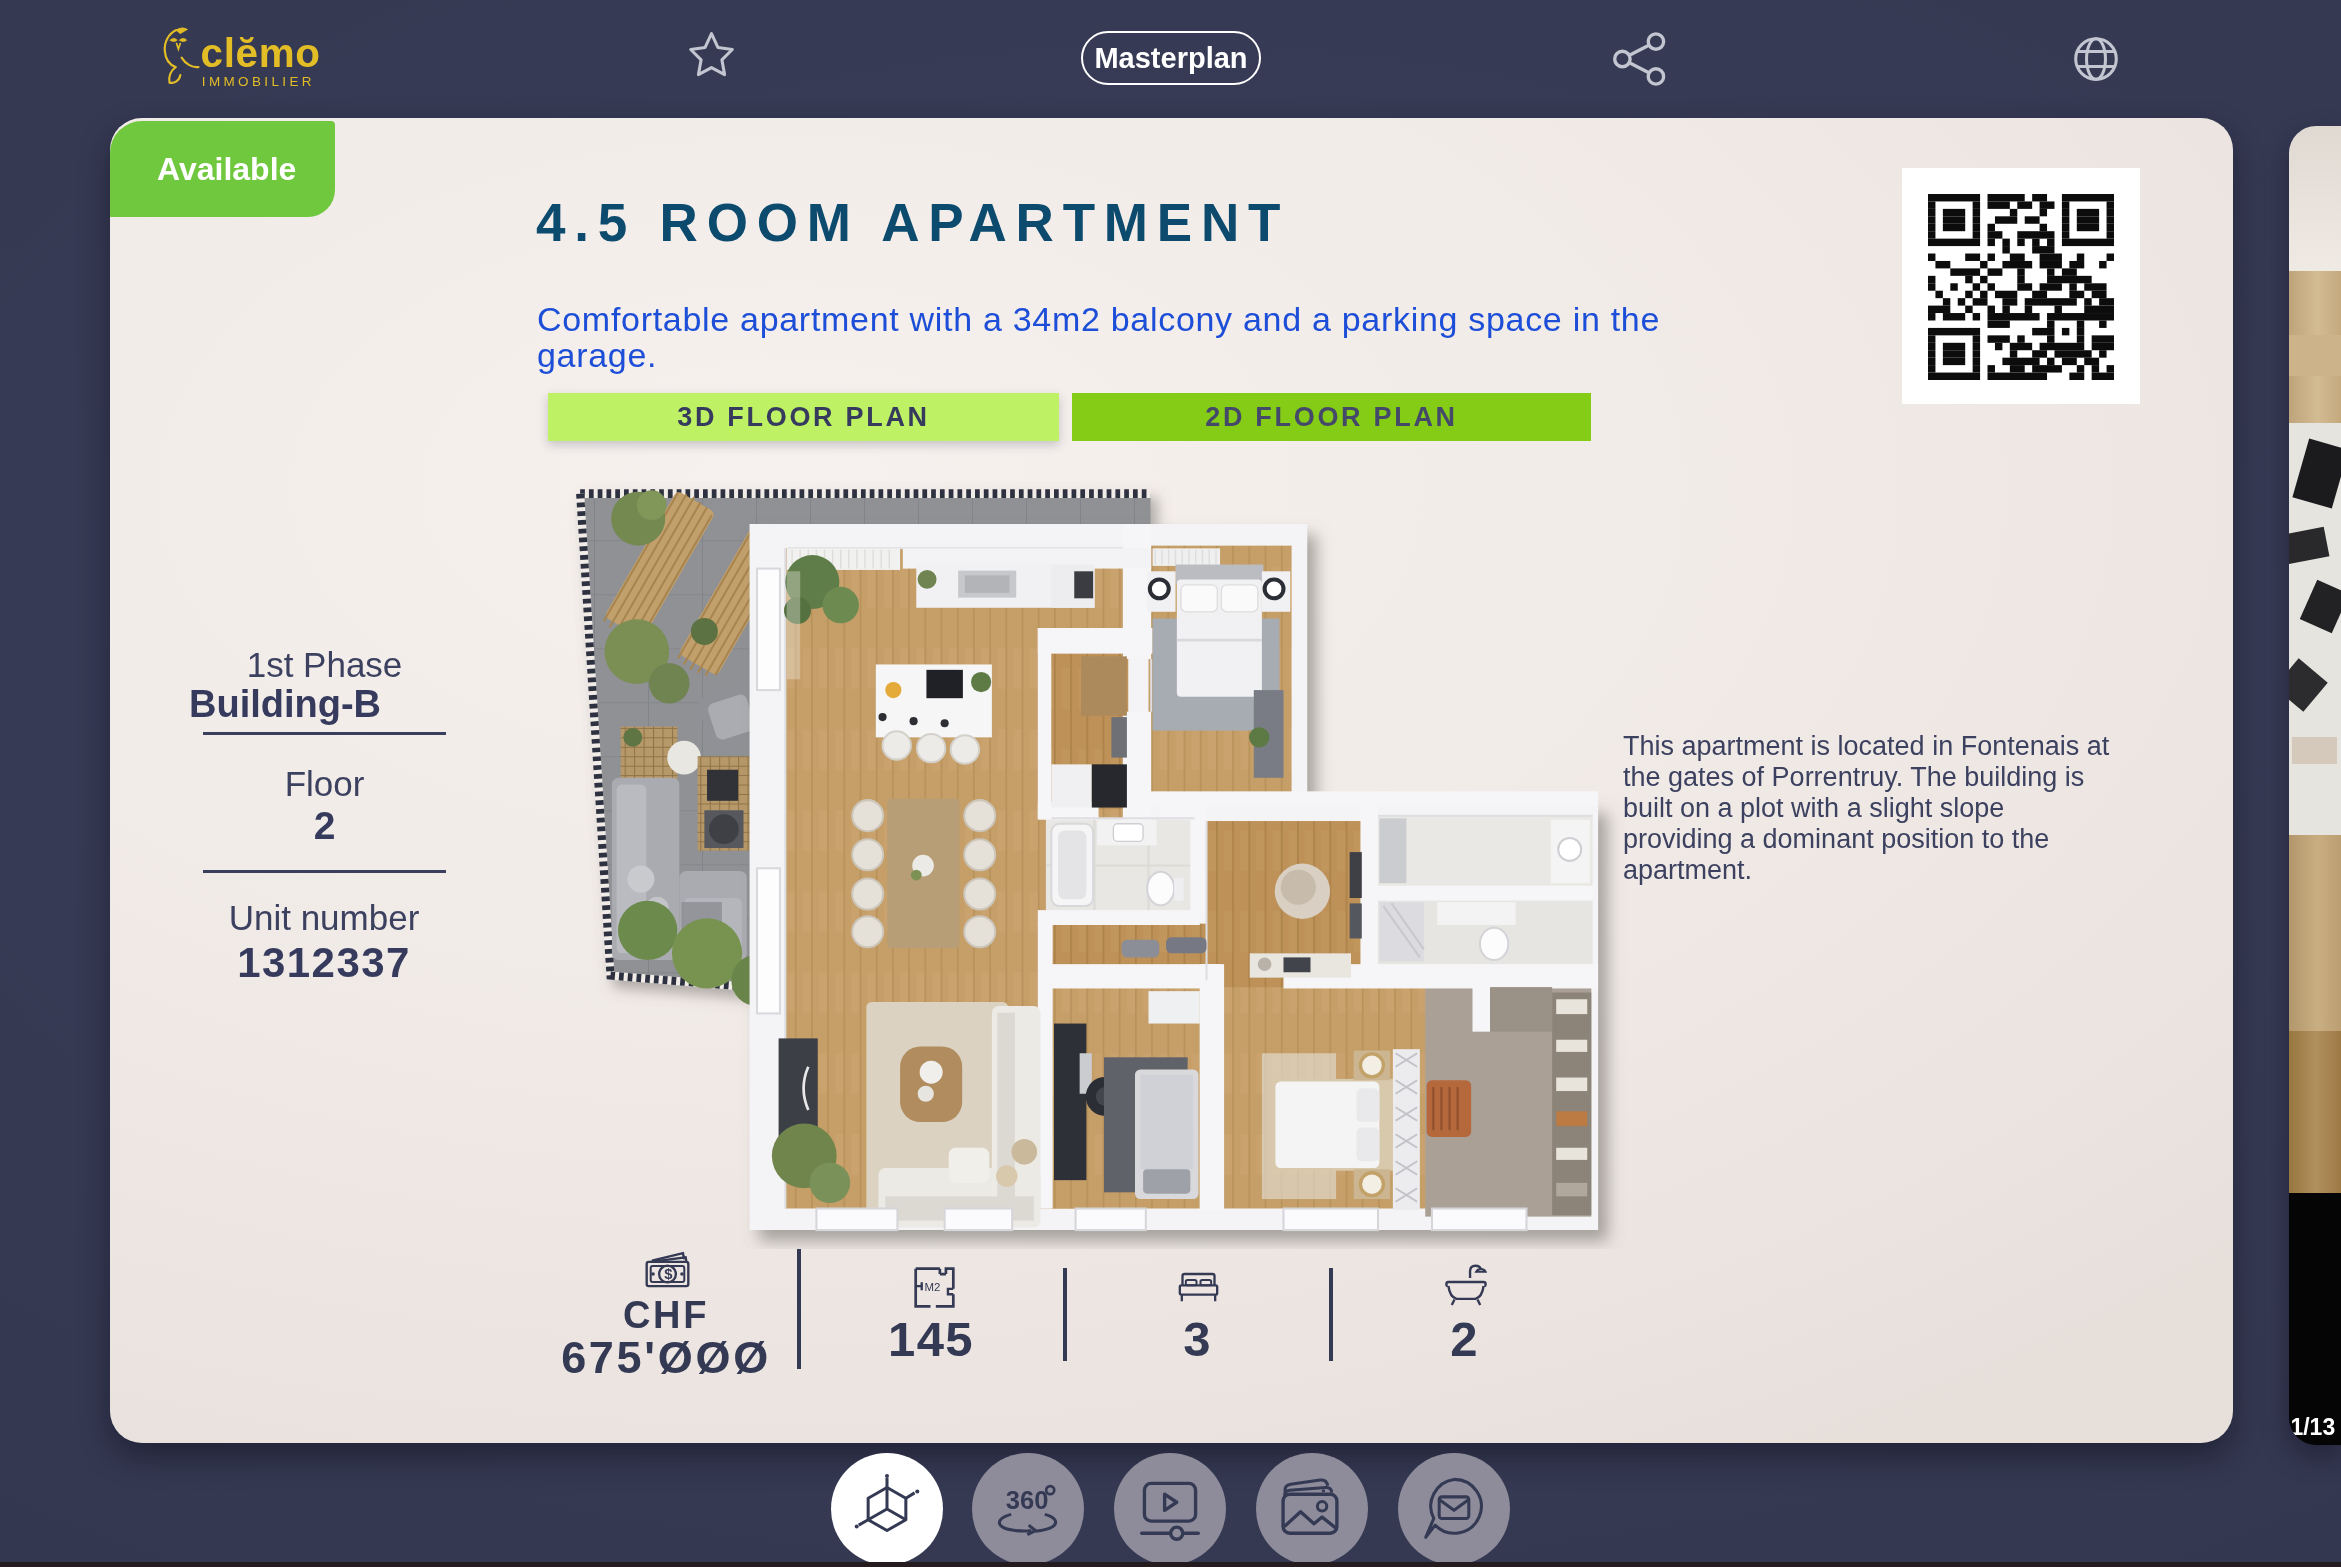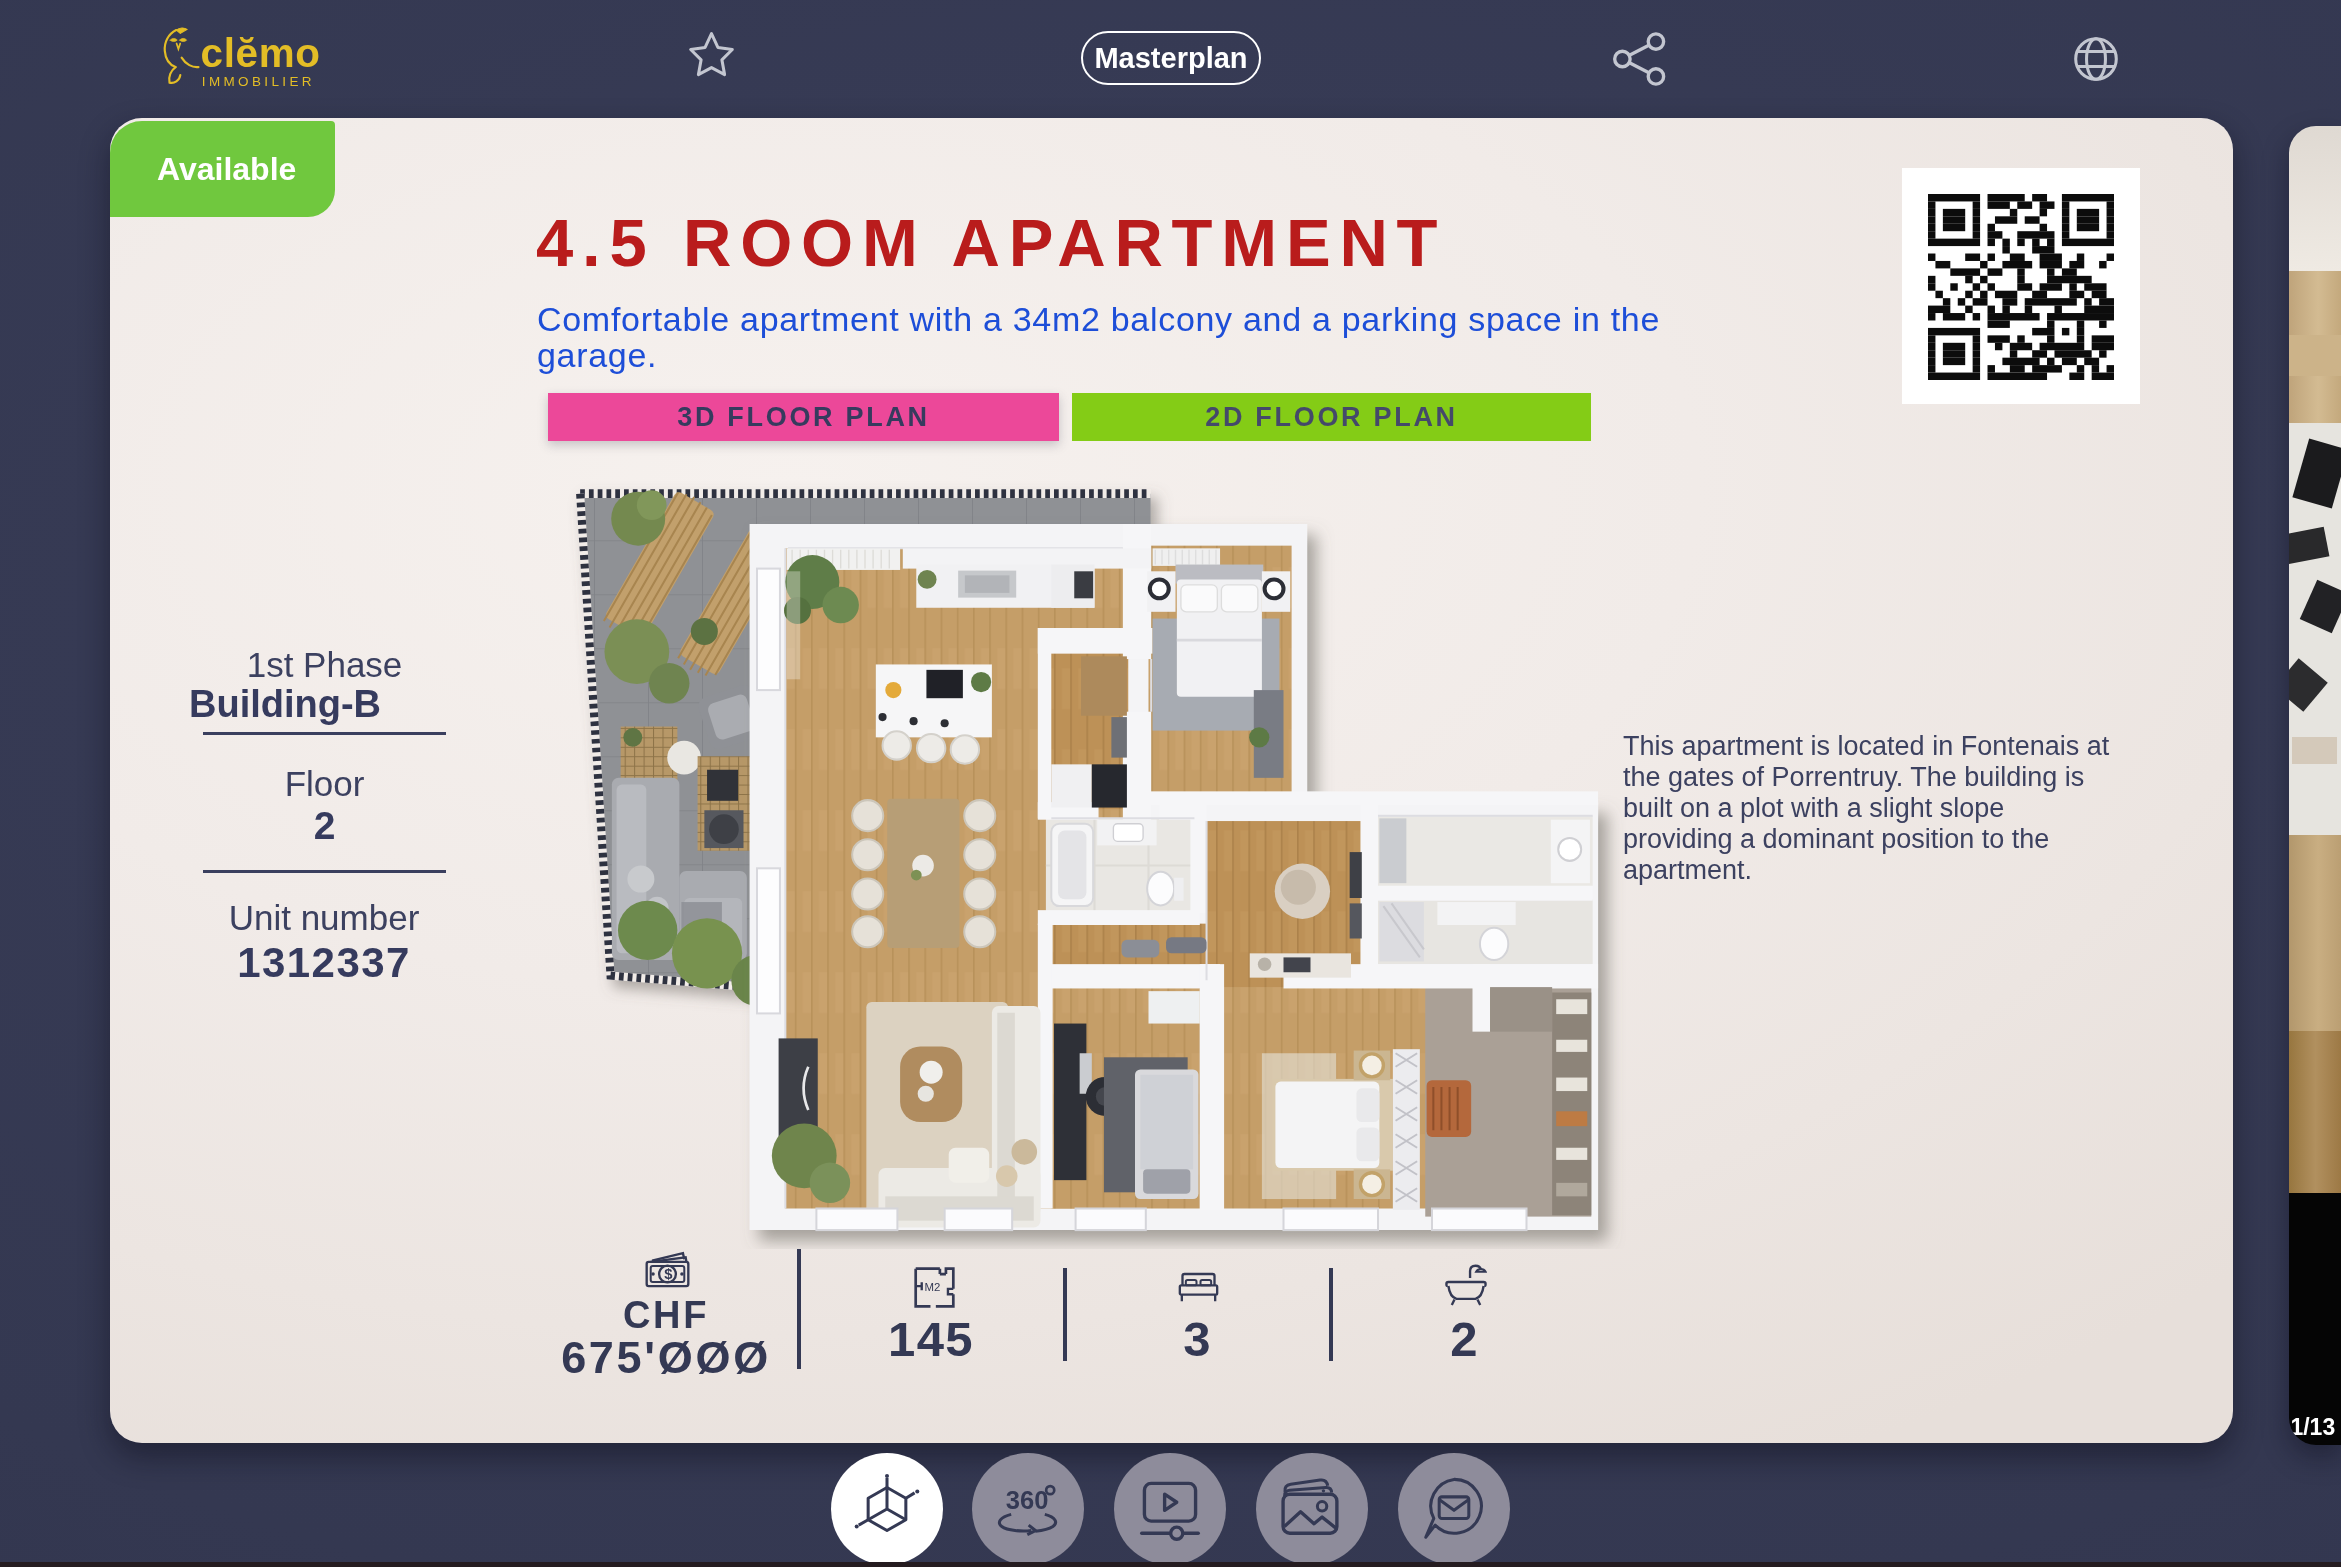--- a/index.html
+++ b/index.html
@@ -62,7 +62,7 @@
   <span style="color:#fff;font-size:32px;font-weight:bold;margin-left:47px;">Available</span>
 </div>
 
-<div class="abs" style="left:536px;top:204px;width:1148px;color:#b91c1c;font-size:67px;font-weight:bold;letter-spacing:8.8px;">4.5 ROOM APARTMENT</div>
+<div class="abs" style="left:536px;top:192px;width:1148px;color:#0c4a6e;font-size:53px;font-weight:bold;letter-spacing:8.8px;">4.5 ROOM APARTMENT</div>
 
 <div class="abs" style="left:537px;top:301px;width:1216px;color:#1d4ed8;font-size:34px;line-height:36px;letter-spacing:0.7px;">Comfortable apartment with a 34m2 balcony and a parking space in the<br>garage.</div>
 

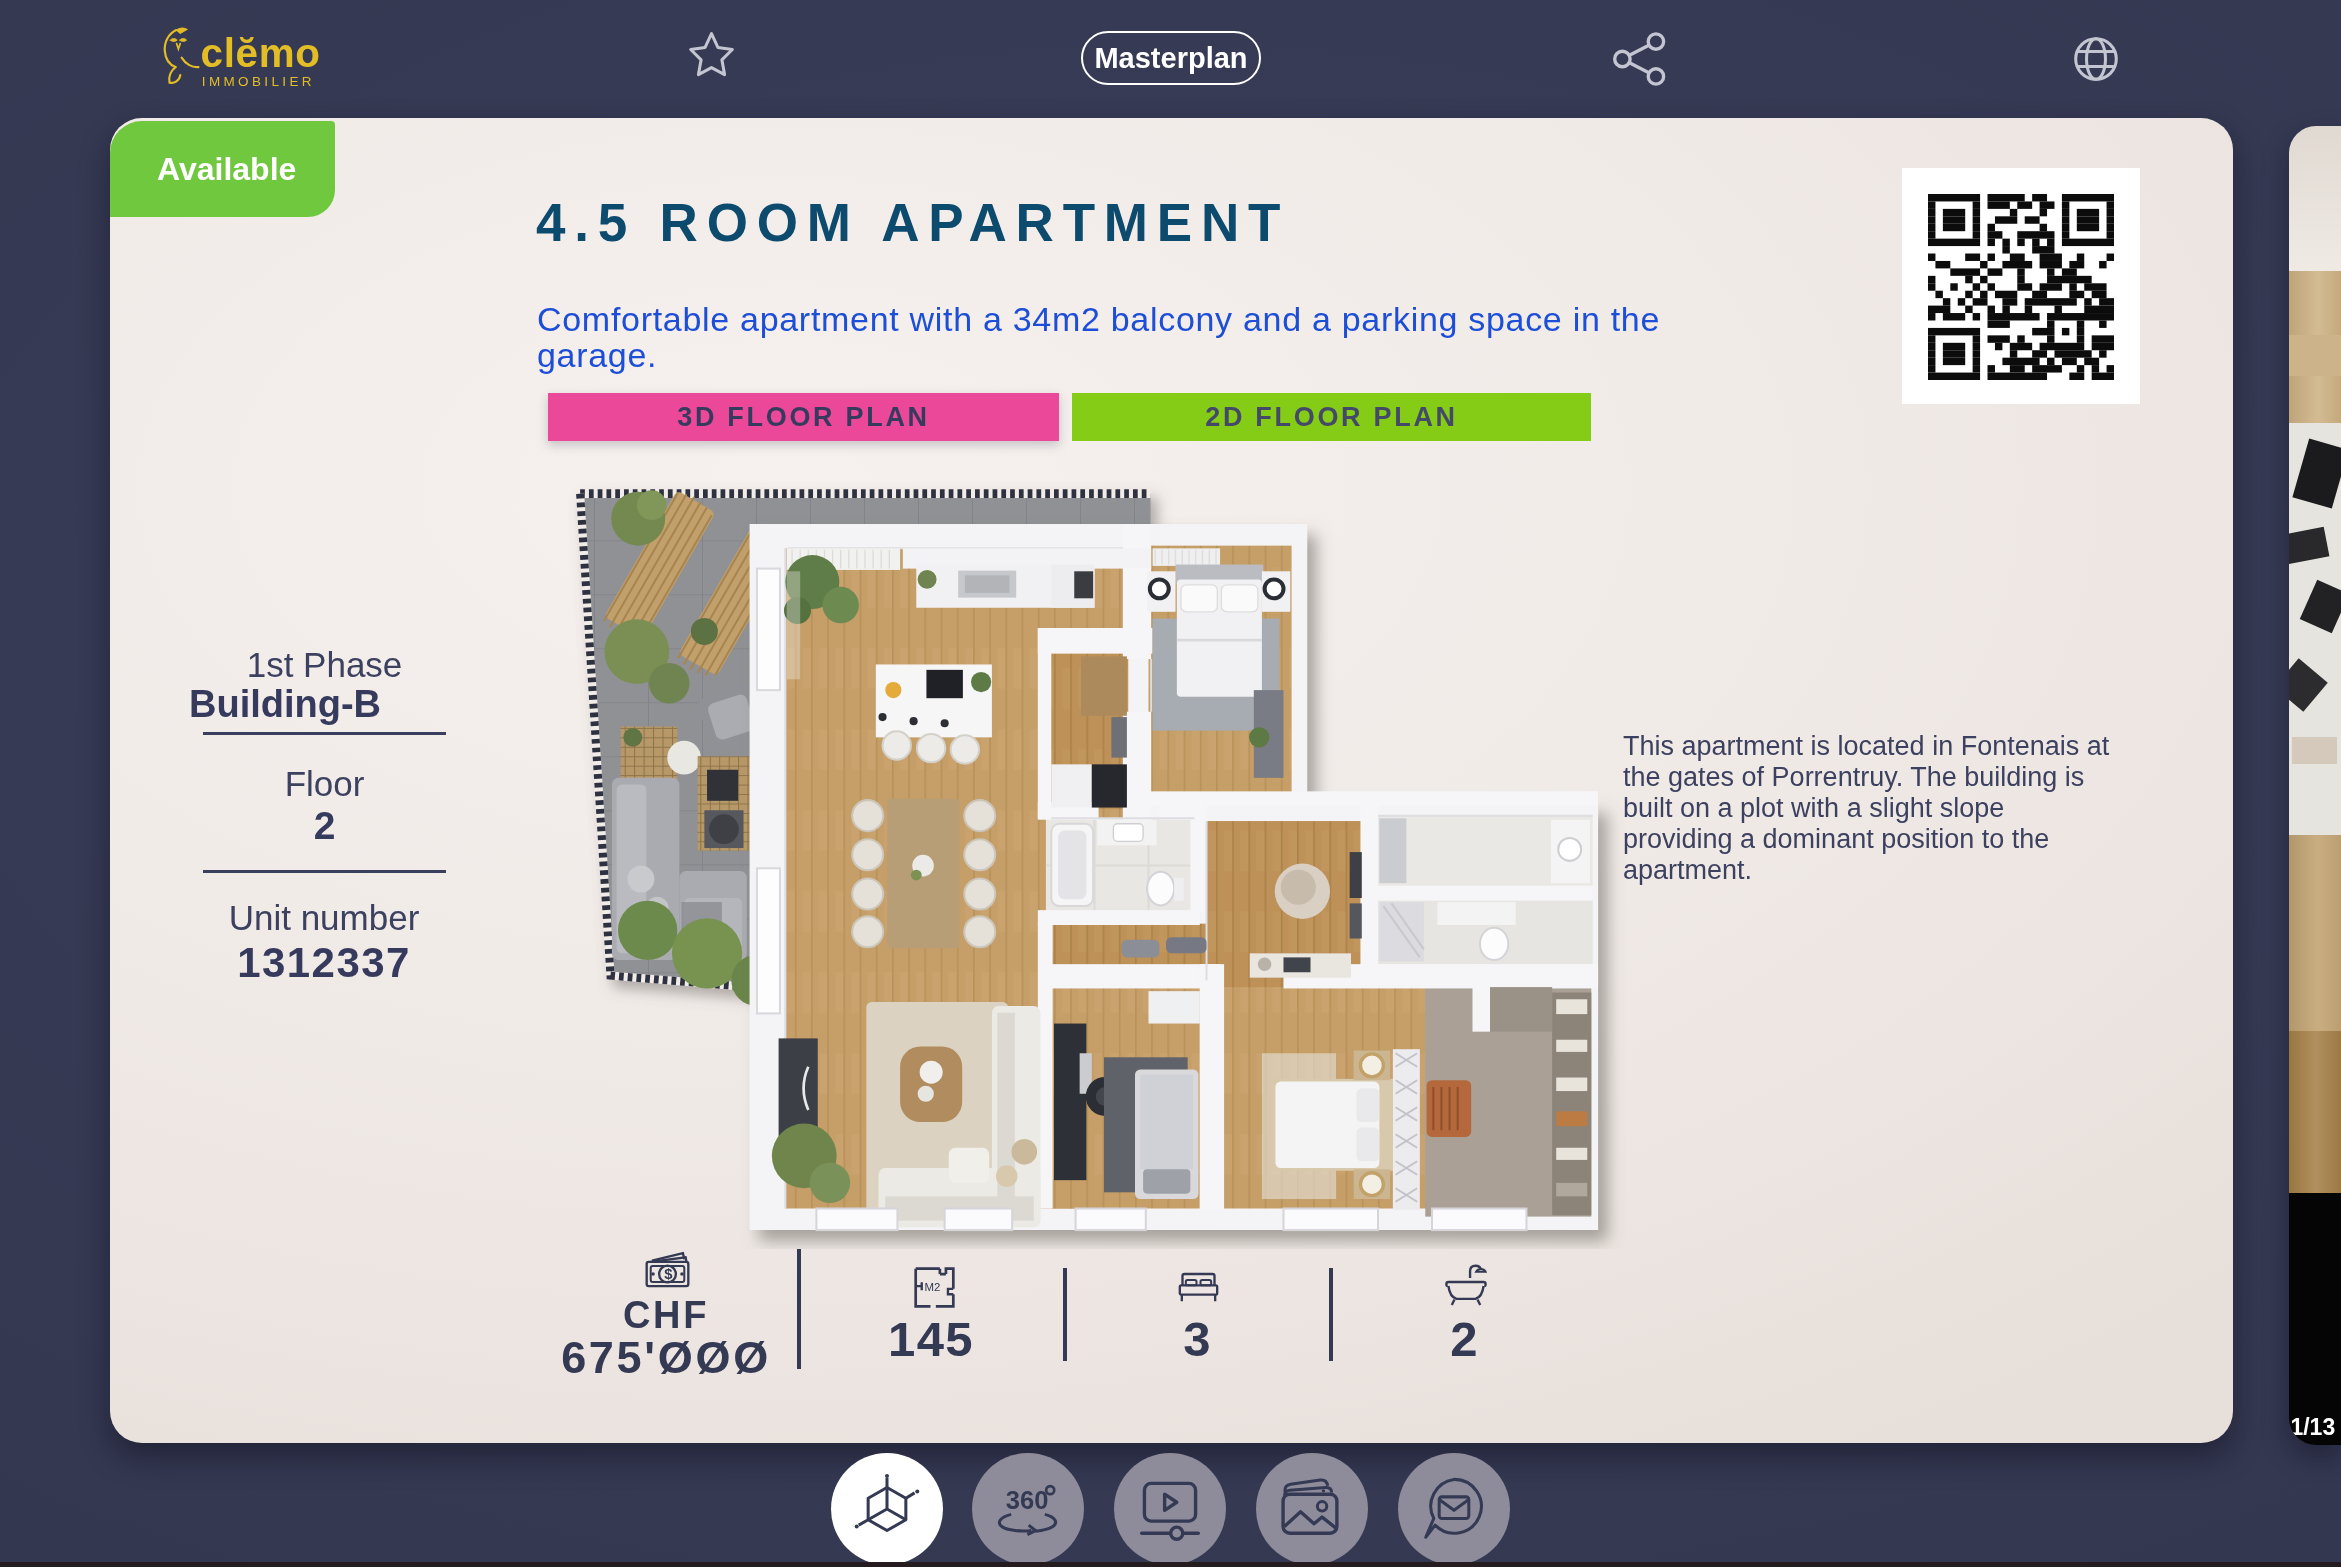--- a/index.html
+++ b/index.html
@@ -66,7 +66,7 @@
 
 <div class="abs" style="left:537px;top:301px;width:1216px;color:#1d4ed8;font-size:34px;line-height:36px;letter-spacing:0.7px;">Comfortable apartment with a 34m2 balcony and a parking space in the<br>garage.</div>
 
-<div class="abs" style="left:548px;top:393px;width:511px;height:48px;background:#ec4899;box-shadow:0 4px 9.5px rgba(60,60,80,0.25);display:flex;align-items:center;justify-content:center;">
+<div class="abs" style="left:548px;top:393px;width:511px;height:48px;background:#bef264;box-shadow:0 4px 9.5px rgba(60,60,80,0.25);display:flex;align-items:center;justify-content:center;">
   <span style="color:#363b5e;font-size:27px;font-weight:bold;letter-spacing:2.7px;">3D FLOOR PLAN</span>
 </div>
 

